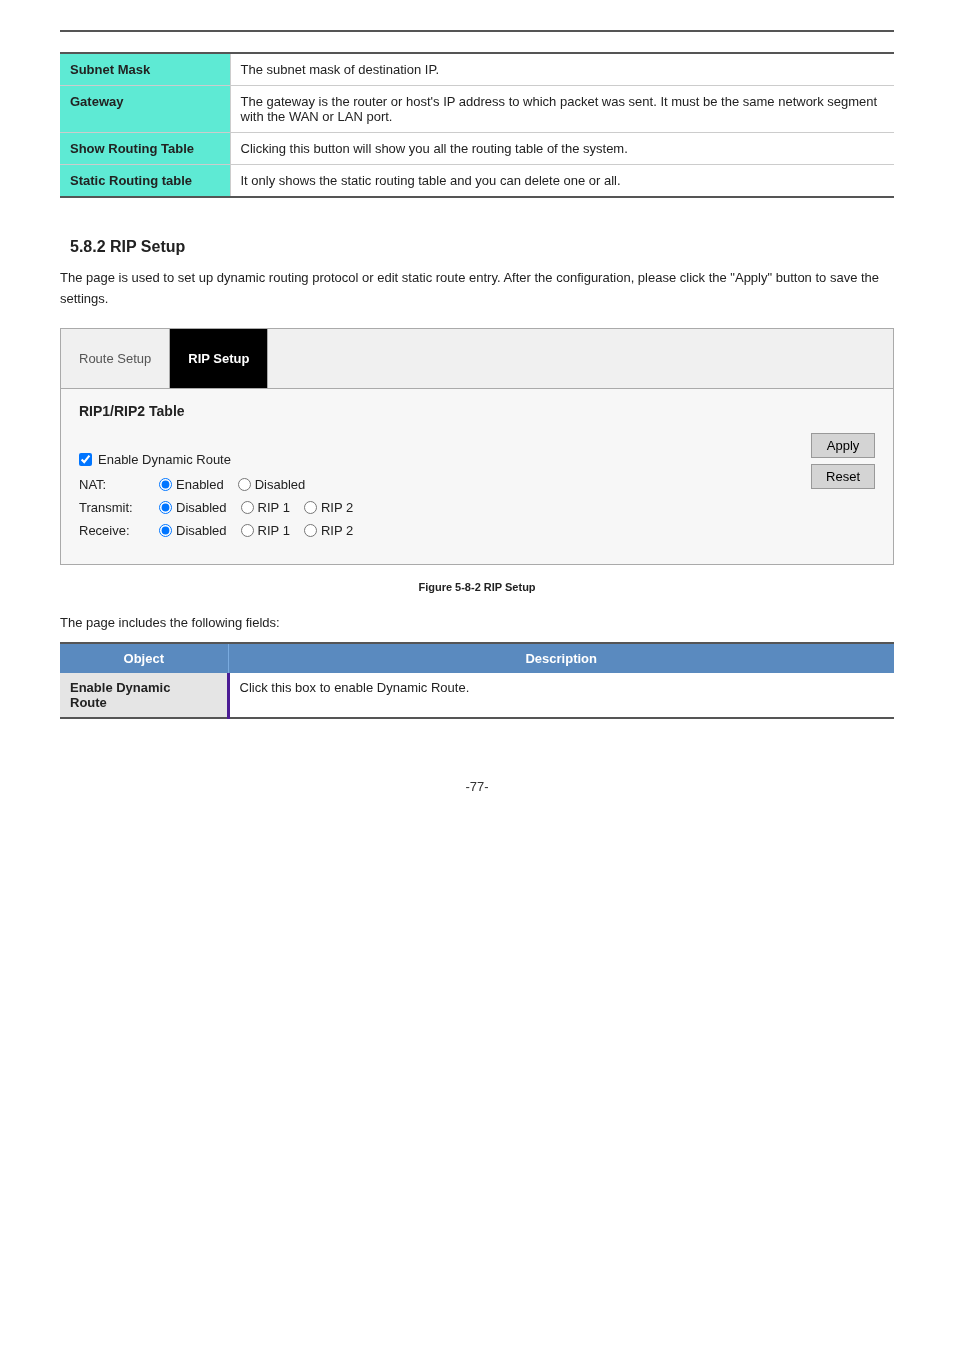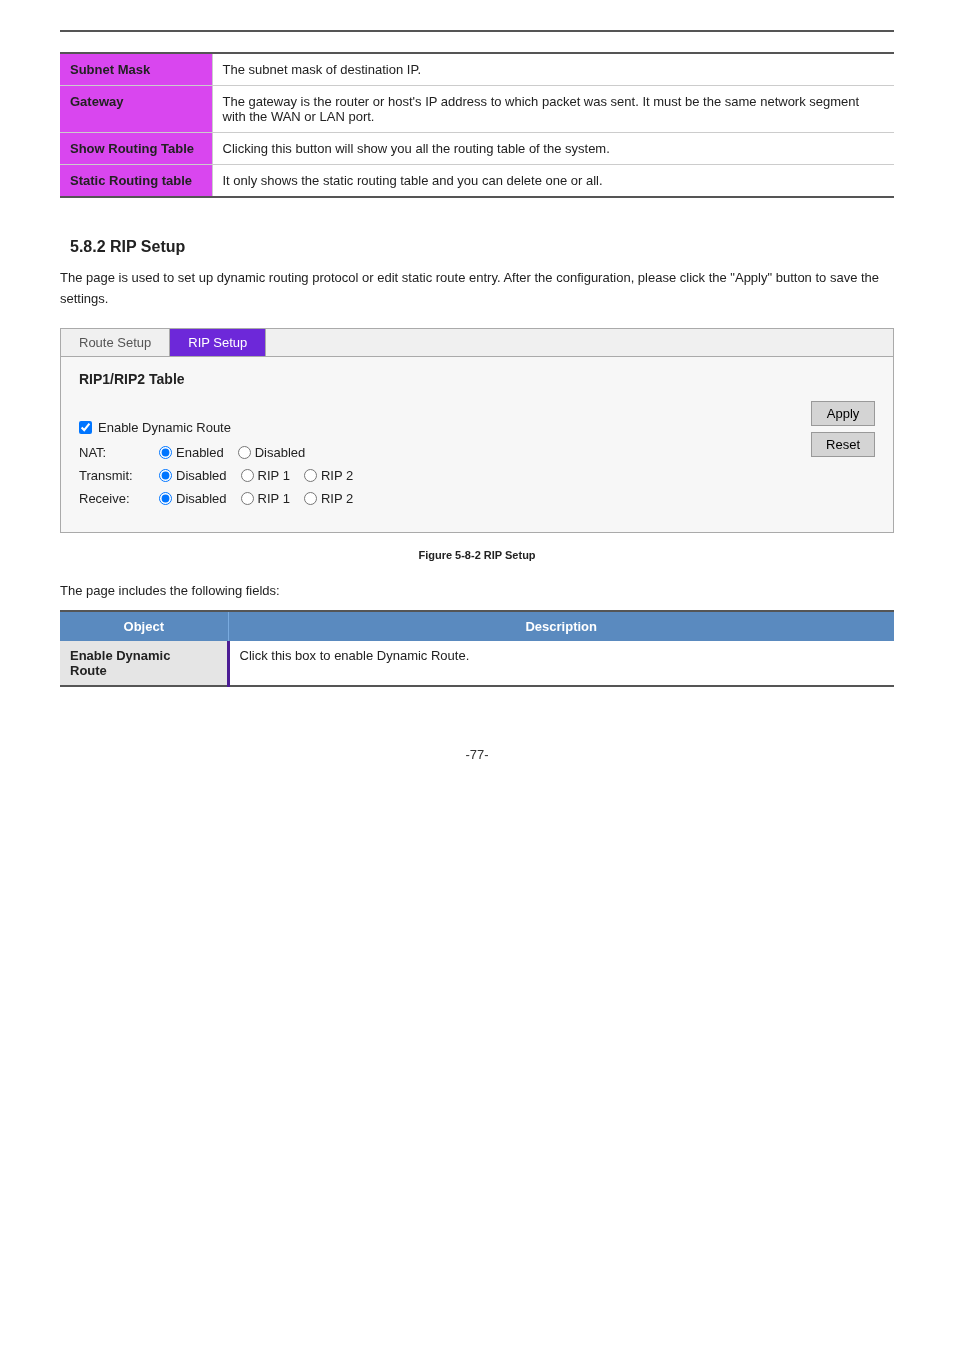--- a/index.html
+++ b/index.html
@@ -32,8 +32,8 @@
     }
     .info-table .col-label {
       font-weight: bold;
-      background: #d946ef;
-      width: 152px;
+      background: #5eead4;
+      width: 170px;
       border-right: 1px solid #ccc;
     }
 

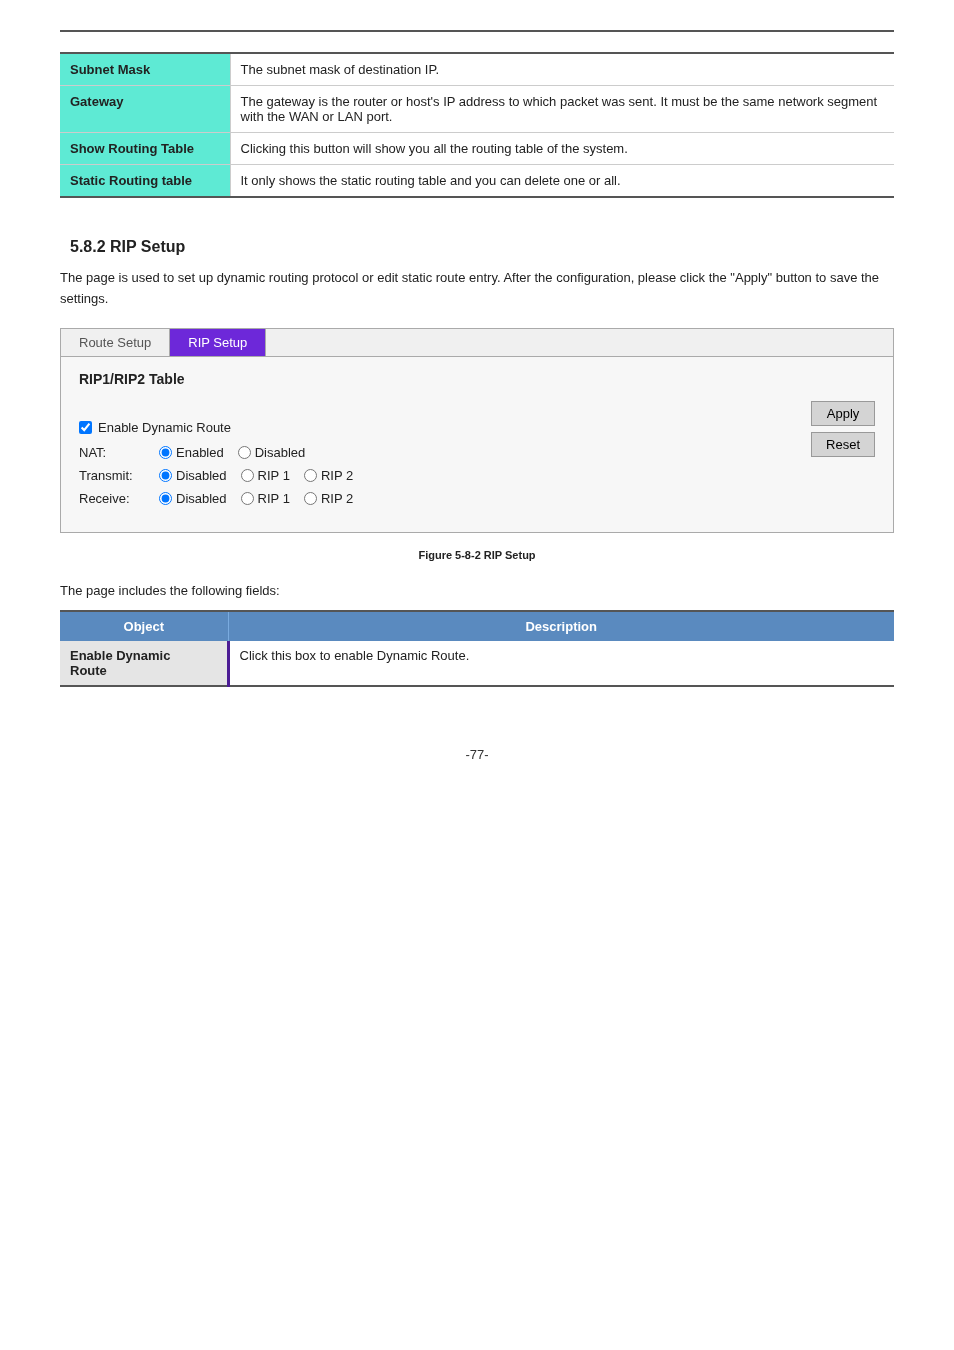--- a/index.html
+++ b/index.html
@@ -62,7 +62,7 @@
       background: #f0f0f0;
     }
     .tab {
-      padding: 6px 18px;
+      padding: 22px 18px;
       font-size: 13px;
       cursor: pointer;
       border-right: 1px solid #aaa;

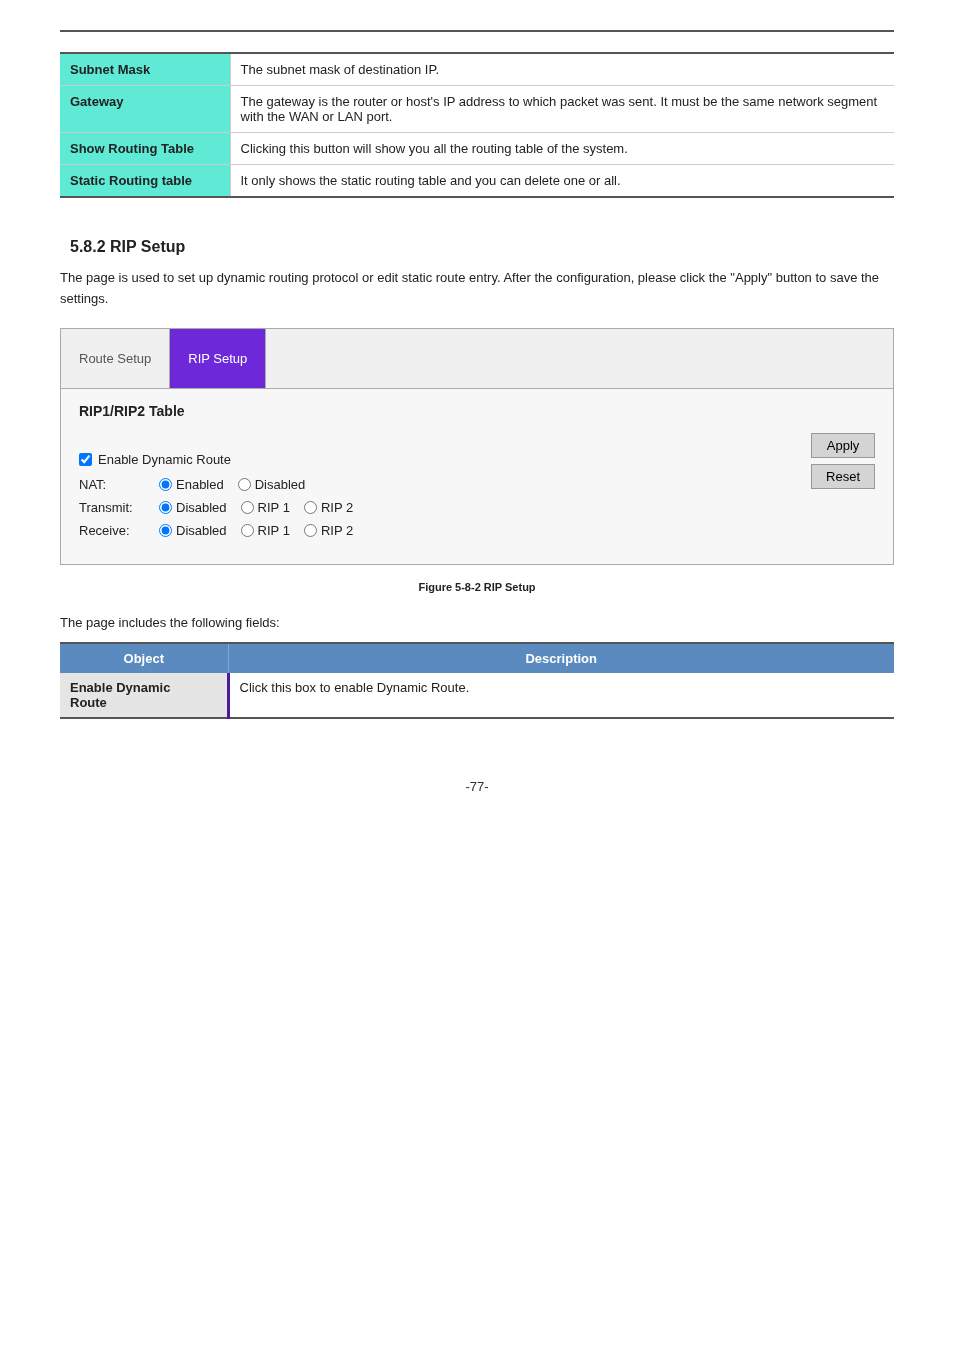--- a/index.html
+++ b/index.html
@@ -69,9 +69,9 @@
       color: #555;
     }
     .tab.active {
-      background: #6d28d9;
+      background: #000000;
       color: #fff;
-      font-weight: normal;
+      font-weight: bold;
     }
 
     .panel-body {

